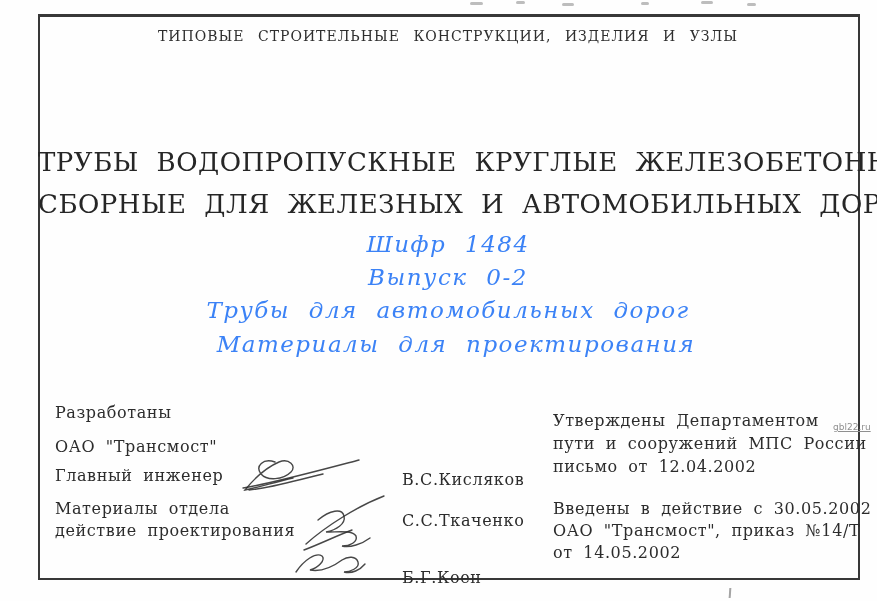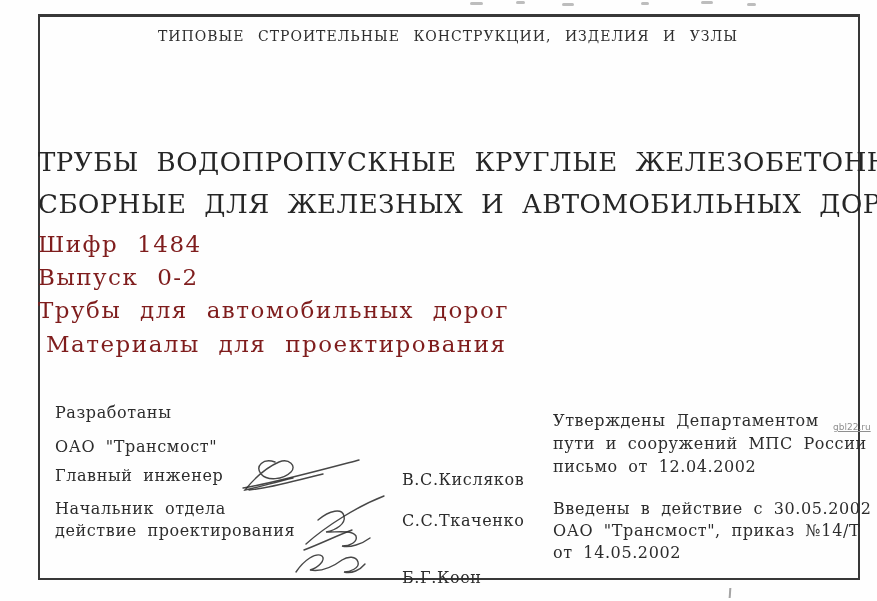--- a/index.html
+++ b/index.html
@@ -40,8 +40,10 @@
   .title-2 { top: 189px; }
   .sub-line {
     left: 38px; width: 820px;
+    text-align: center;
     font-size: 23px; letter-spacing: 1.5px; word-spacing: 10px;
-    color: #7f1d1d;
+    color: #3b82f6;
+    font-style: italic;
   }
   .cipher   { top: 231px; }
   .issue    { top: 264px; }

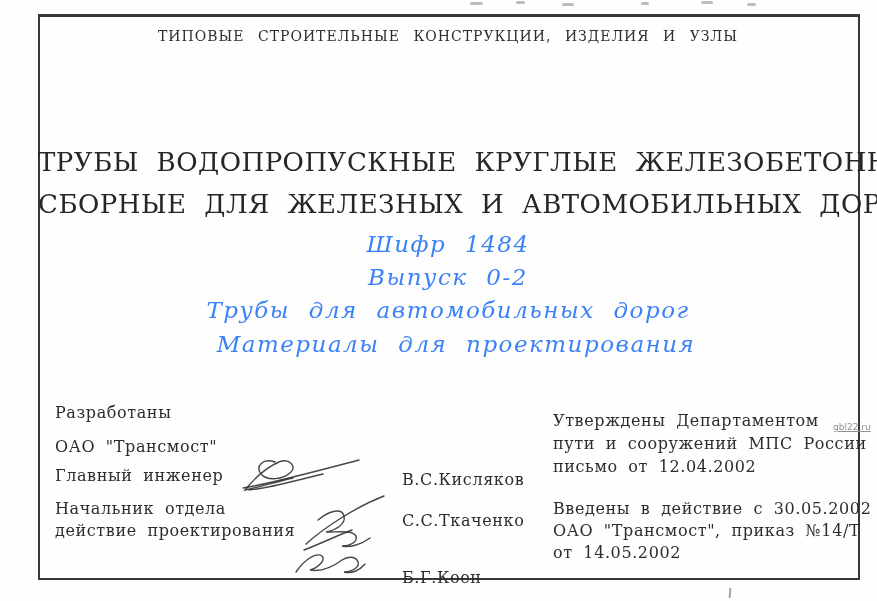--- a/index.html
+++ b/index.html
@@ -111,7 +111,7 @@
   <div class="abs small-text left-col" style="top:437px;">ОАО "Трансмост"</div>
 
   <div class="abs small-text left-col" style="top:466px;">Главный инженер</div>
-  <div class="abs small-text left-col" style="top:499px;">Начальник отдела</div>
+  <div class="abs small-text left-col" style="top:499px;">Материалы отдела</div>
   <div class="abs small-text left-col" style="top:521px;">действие проектирования</div>
 
   <svg class="sig-svg" style="left:235px; top:450px;" width="130" height="45" viewBox="0 0 130 45">

